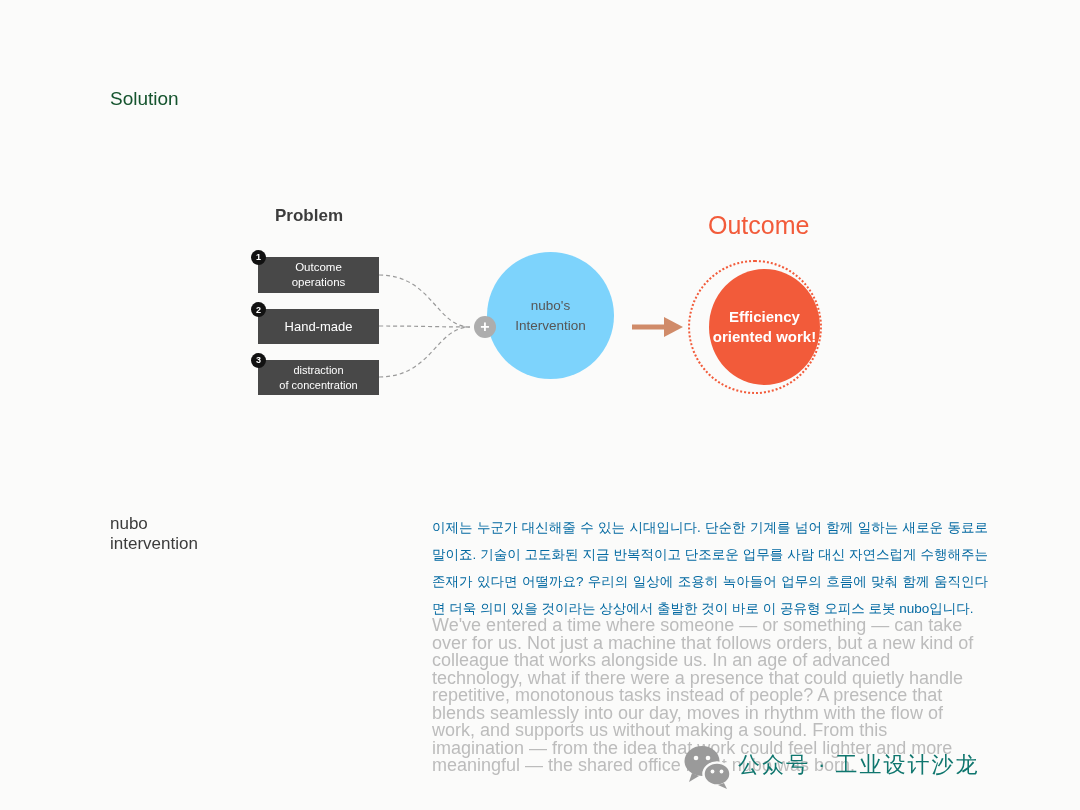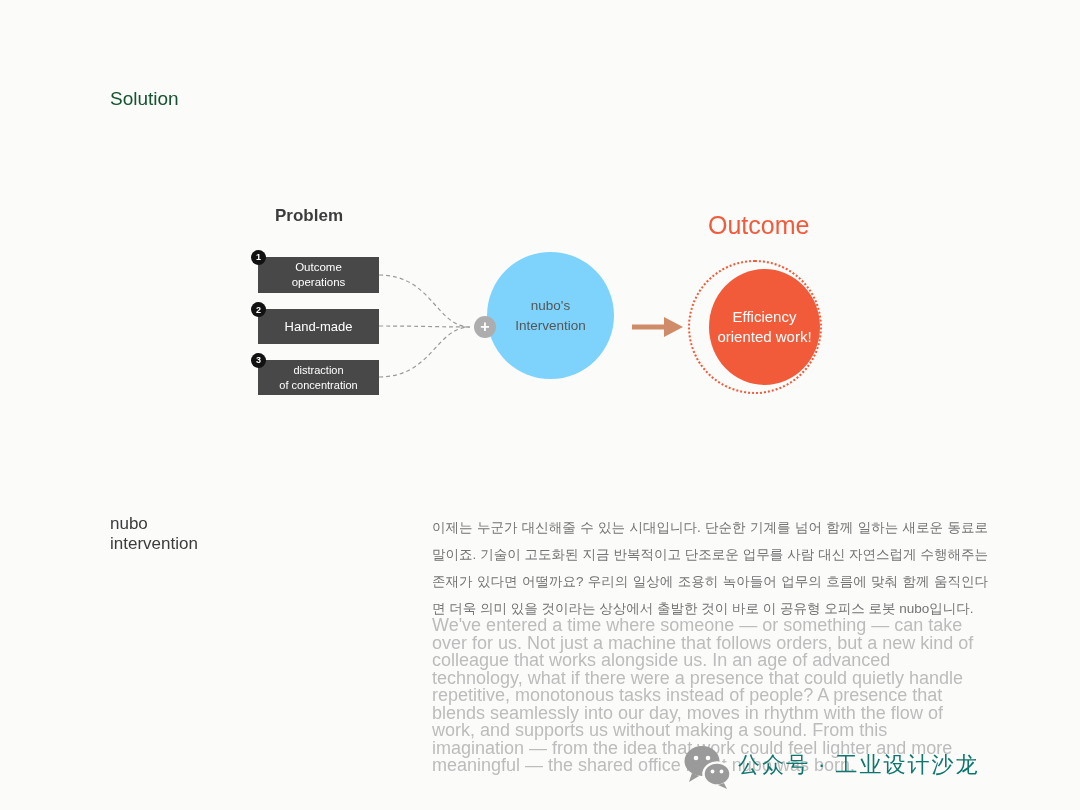--- a/index.html
+++ b/index.html
@@ -56,7 +56,7 @@
   }
   .outcome-inner {
     width:116px; height:116px; border-radius:50%; background:#f25b3a; color:#fff;
-    font-weight:normal; font-size:15px; line-height:1.35;
+    font-weight:bold; font-size:15px; line-height:1.35;
     display:flex; align-items:center; justify-content:center; text-align:center; white-space:pre-line;margin-left:19px;
   }
 

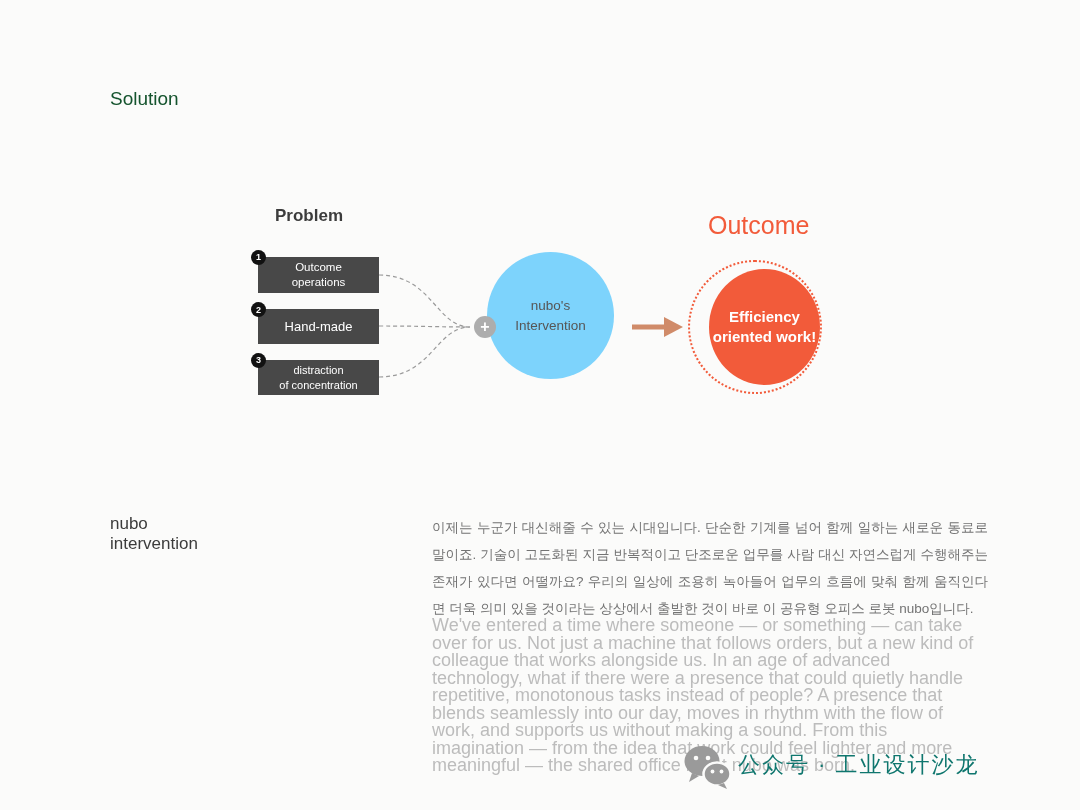--- a/index.html
+++ b/index.html
@@ -67,7 +67,7 @@
   }
   .korean {
     position:absolute; left:432px; top:514px; width:556px;
-    font-size:13.5px; color:#737373; line-height:27px; text-align:justify;
+    font-size:13.5px; color:#0369a1; line-height:27px; text-align:justify;
   }
   .english {
     position:absolute; left:432px; top:617px; width:548px;

